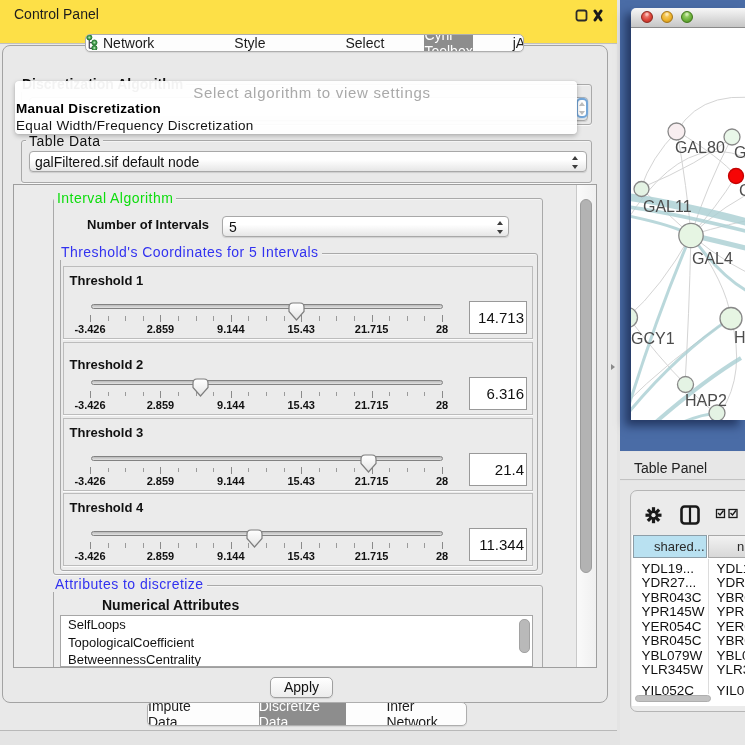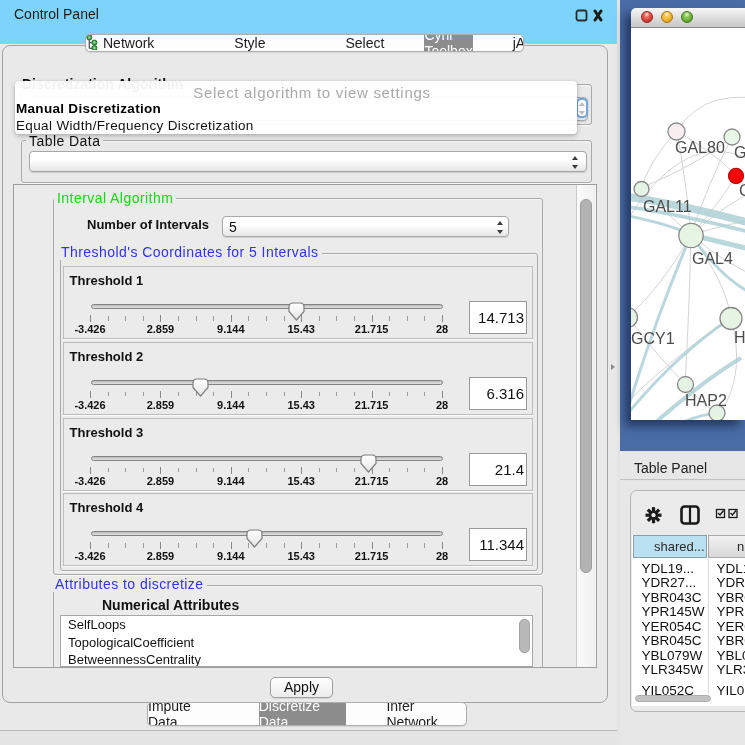--- a/index.html
+++ b/index.html
@@ -9,7 +9,7 @@
 
 
 #cp { position:absolute; left:0; top:0; width:617px; height:731px; background:#e9e9e9; border-bottom:1px solid #b8b8b8; }
-#cp-title { position:absolute; left:0; top:0; width:617px; height:44px; background:#7dd3fc; border-bottom:1px solid #c0c0c0; }
+#cp-title { position:absolute; left:0; top:0; width:617px; height:44px; background:#fde047; border-bottom:1px solid #c0c0c0; }
 #cp-title .t { position:absolute; left:14px; top:6px; font-size:14px; color:#1d1d1d; }
 
 

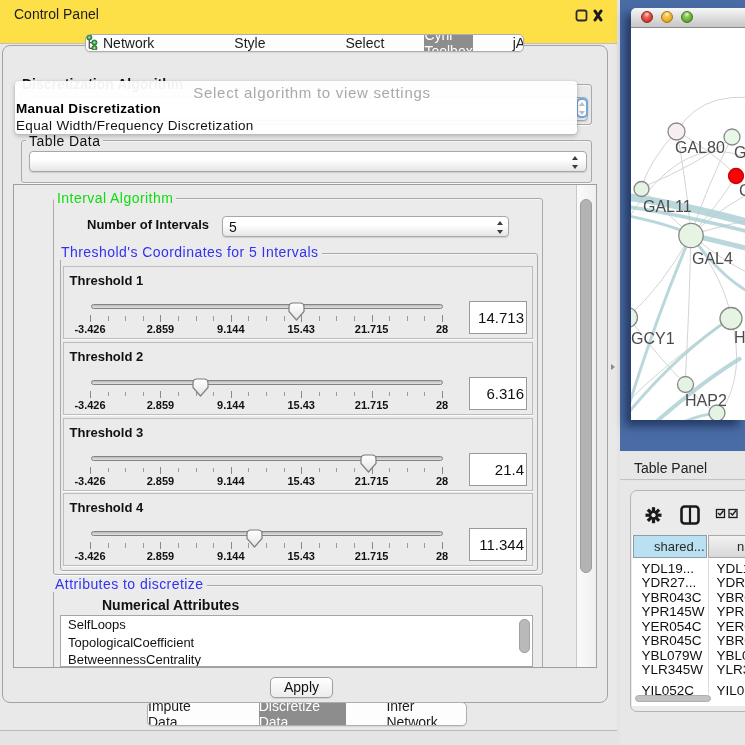--- a/index.html
+++ b/index.html
@@ -108,6 +108,7 @@
   <div class="group" style="left:21px;top:140px;width:571px;height:43px;"></div>
   <div class="gtitle" style="left:26px;top:133px;color:#111;">Table Data</div>
   <div class="combo" style="left:29px;top:151px;width:558px;height:21px;">
+    <span class="txt" style="left:5px;">galFiltered.sif default node</span>
     <span class="arrows" style="right:8px;top:4px;"></span>
   </div>
 

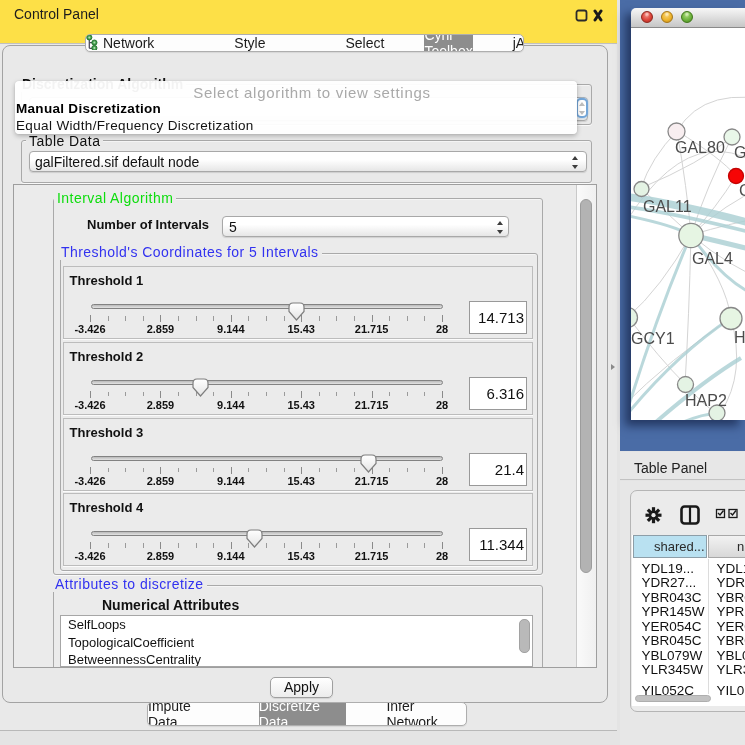--- a/index.html
+++ b/index.html
@@ -170,7 +170,7 @@
         <div class="vbox">14.713</div>
       </div>
       <div class="tblock" style="left:49px;top:156.9px;">
-        <div class="bold13" style="left:5.5px;top:6px;text-align:right;">Threshold 2</div>
+        <div class="bold13" style="left:5.5px;top:14px;text-align:right;">Threshold 2</div>
         <div class="track"></div>
         <div class="ticks">
             <div style="position:absolute;left:26.0px;top:0;width:1px;height:7px;background:#8a8a8a;"></div>

